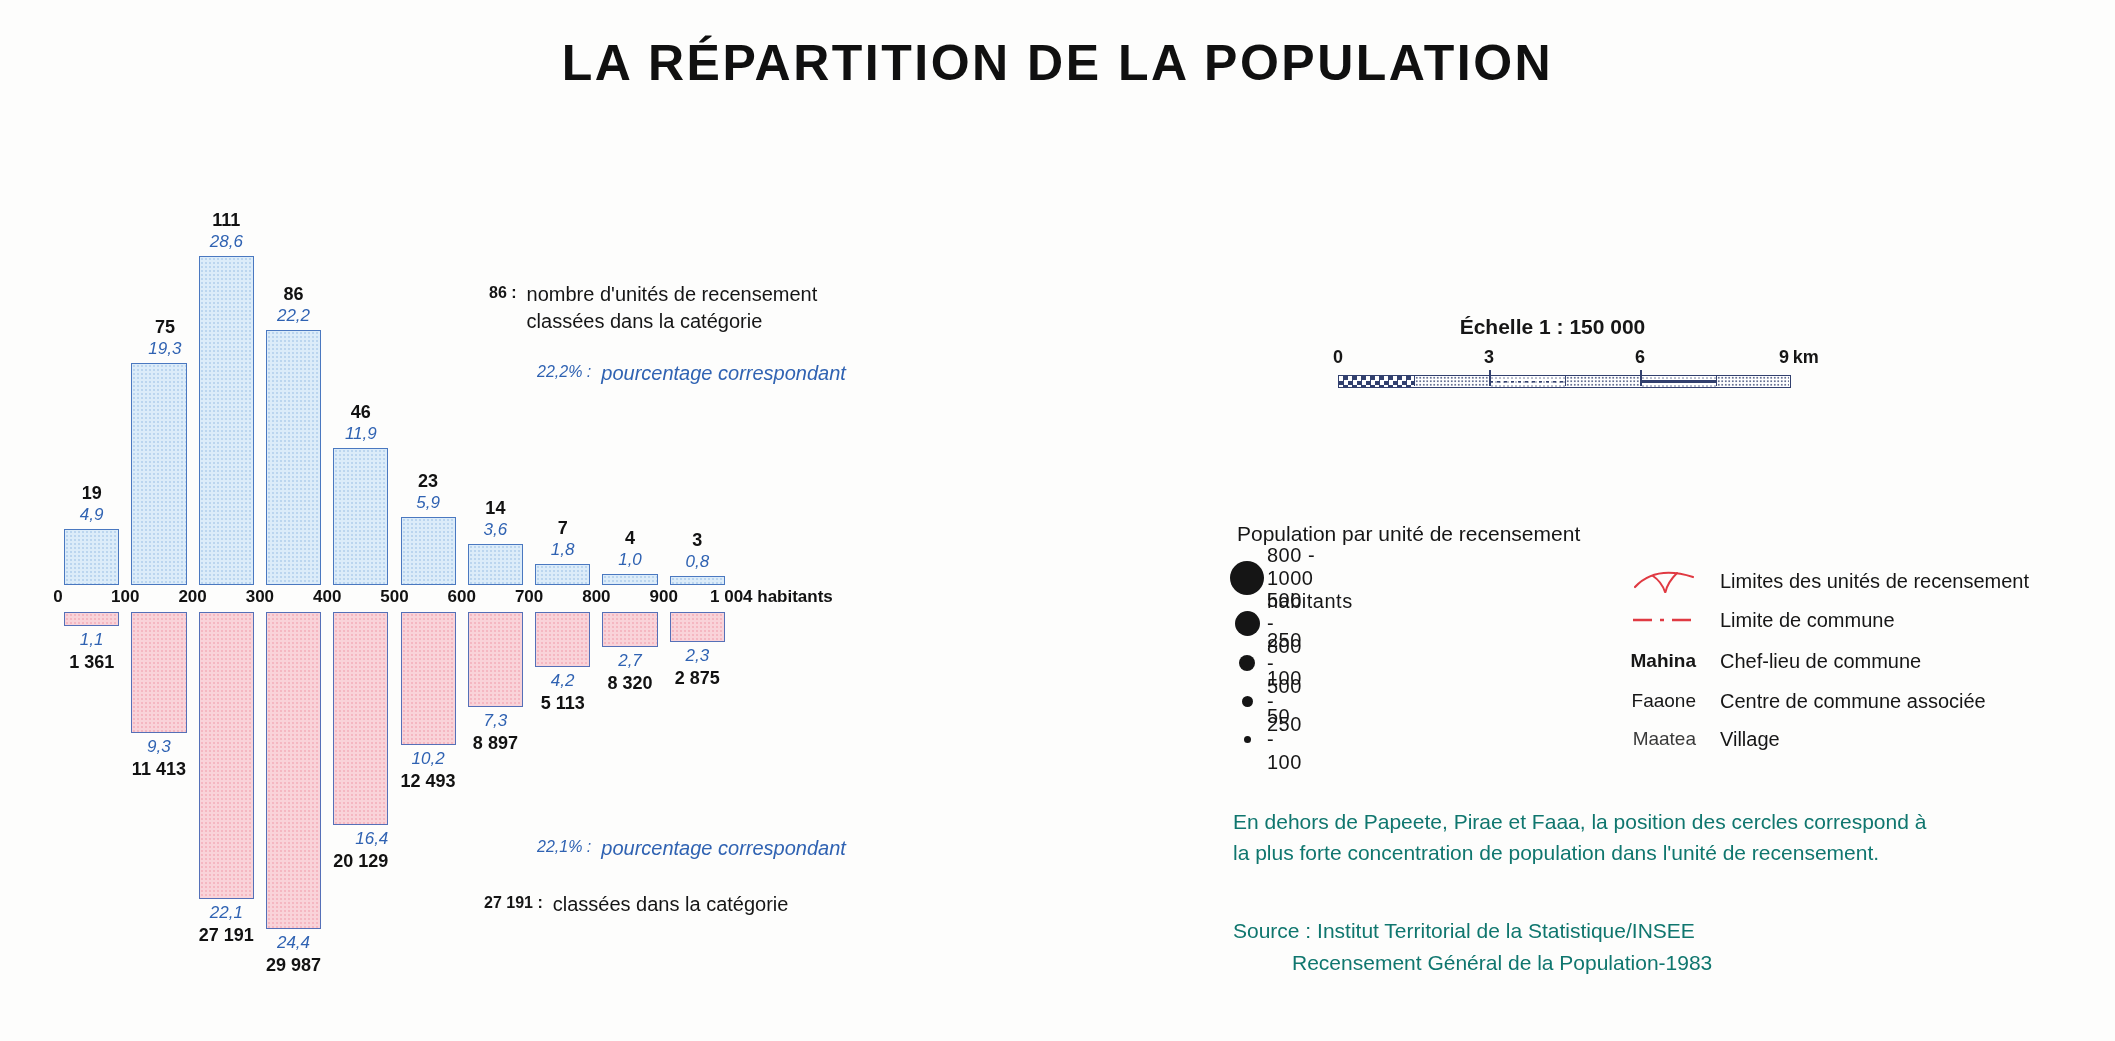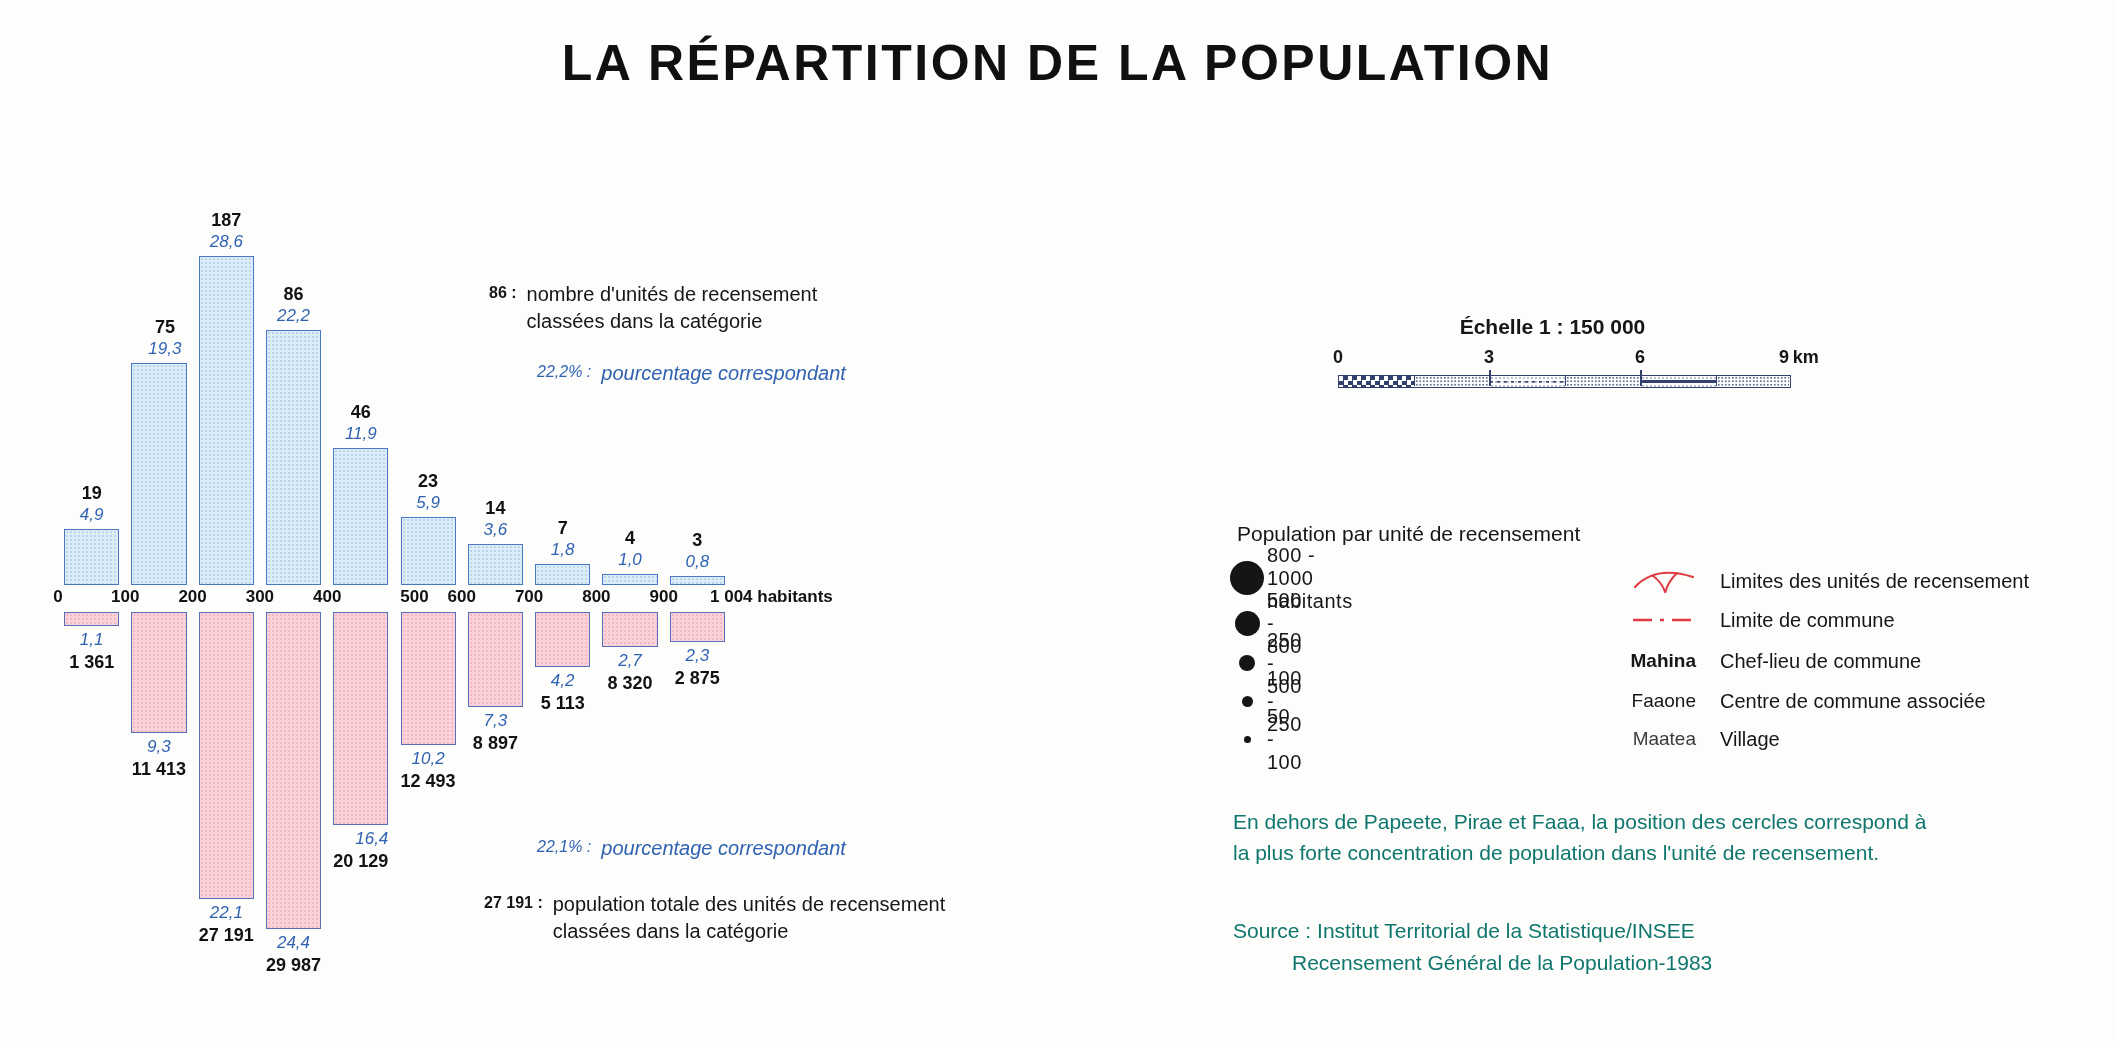--- a/index.html
+++ b/index.html
@@ -122,7 +122,7 @@
     </div>
     <div class="bar bar-blue" style="left: 198.6px; top: 256.1px; width: 55.3px; height: 328.9px;"></div>
     <div class="bar-label" style="left: 226.3px; bottom: 787.9px;">
-      <div class="count">187</div>
+      <div class="count">111</div>
       <div class="pct">28,6</div>
     </div>
     <div class="bar bar-pink" style="left: 198.6px; top: 612px; width: 55.3px; height: 287.3px;"></div>

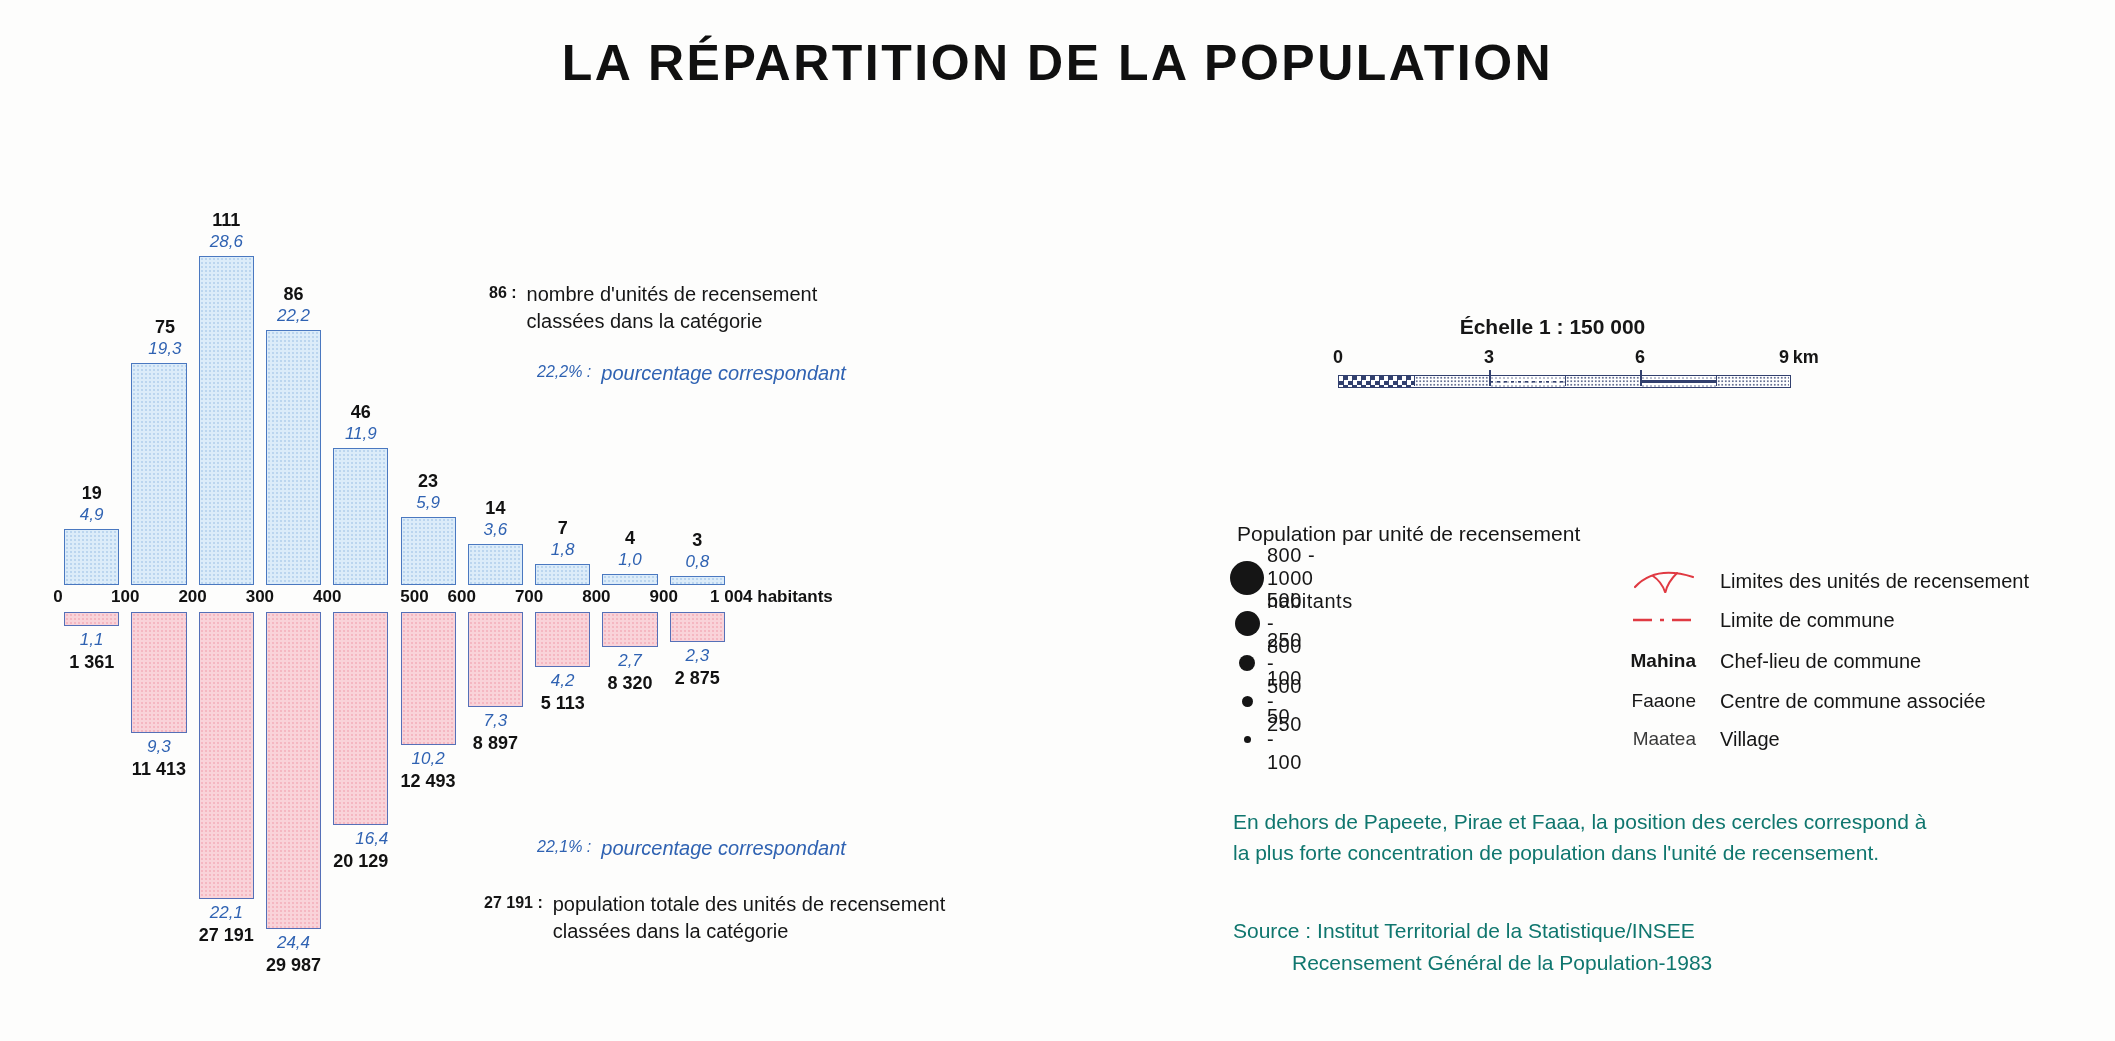--- a/index.html
+++ b/index.html
@@ -205,7 +205,7 @@
     <div class="tick-label" style="left: 192.6px;">200</div>
     <div class="tick-label" style="left: 259.9px;">300</div>
     <div class="tick-label" style="left: 327.2px;">400</div>
-    <div class="tick-label" style="left: 394.5px; margin-left: 20px;">500</div>
+    <div class="tick-label" style="left: 394.5px;">500</div>
     <div class="tick-label" style="left: 461.8px;">600</div>
     <div class="tick-label" style="left: 529.1px;">700</div>
     <div class="tick-label" style="left: 596.4px;">800</div>

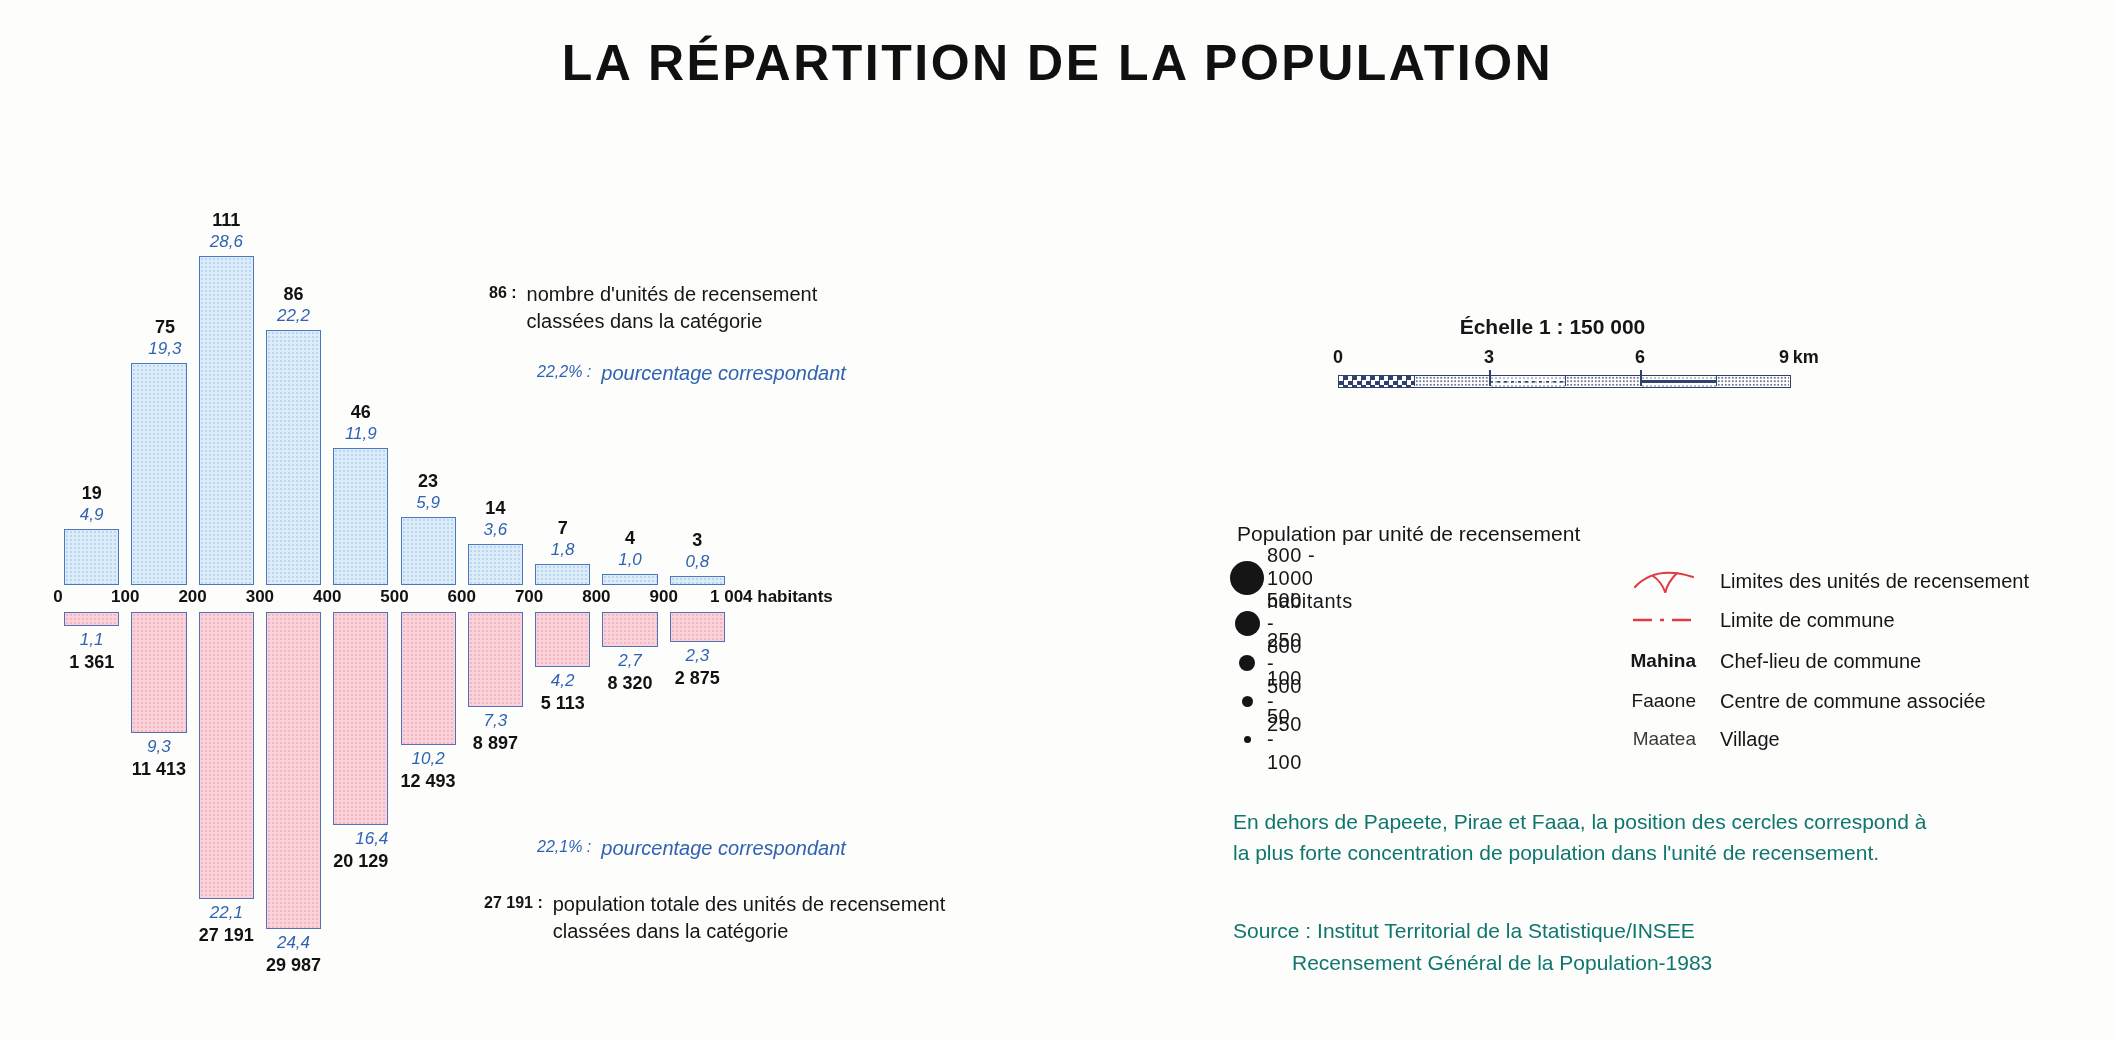--- a/index.html
+++ b/index.html
@@ -234,7 +234,6 @@
 <div class="anno" style="left:484px;top:891px">
   <span class="anno-prefix">27 191 :</span>
   <span class="anno-lines">
-    <div>population totale des unités de recensement</div>
     <div>classées dans la catégorie</div>
   </span>
 </div>

